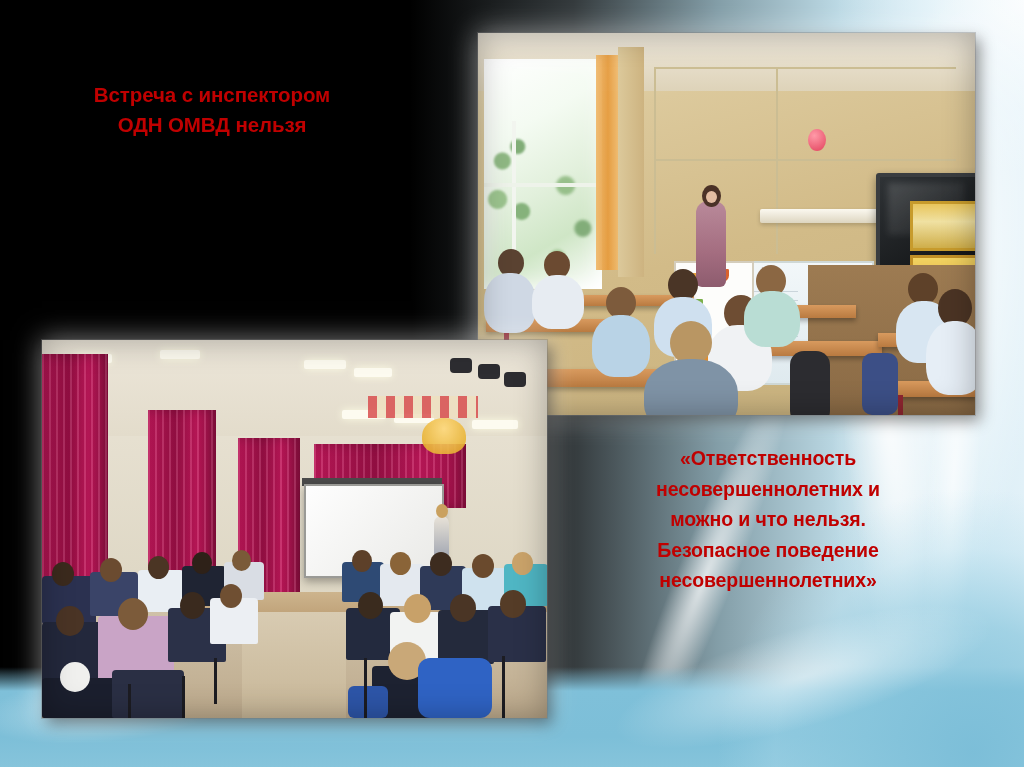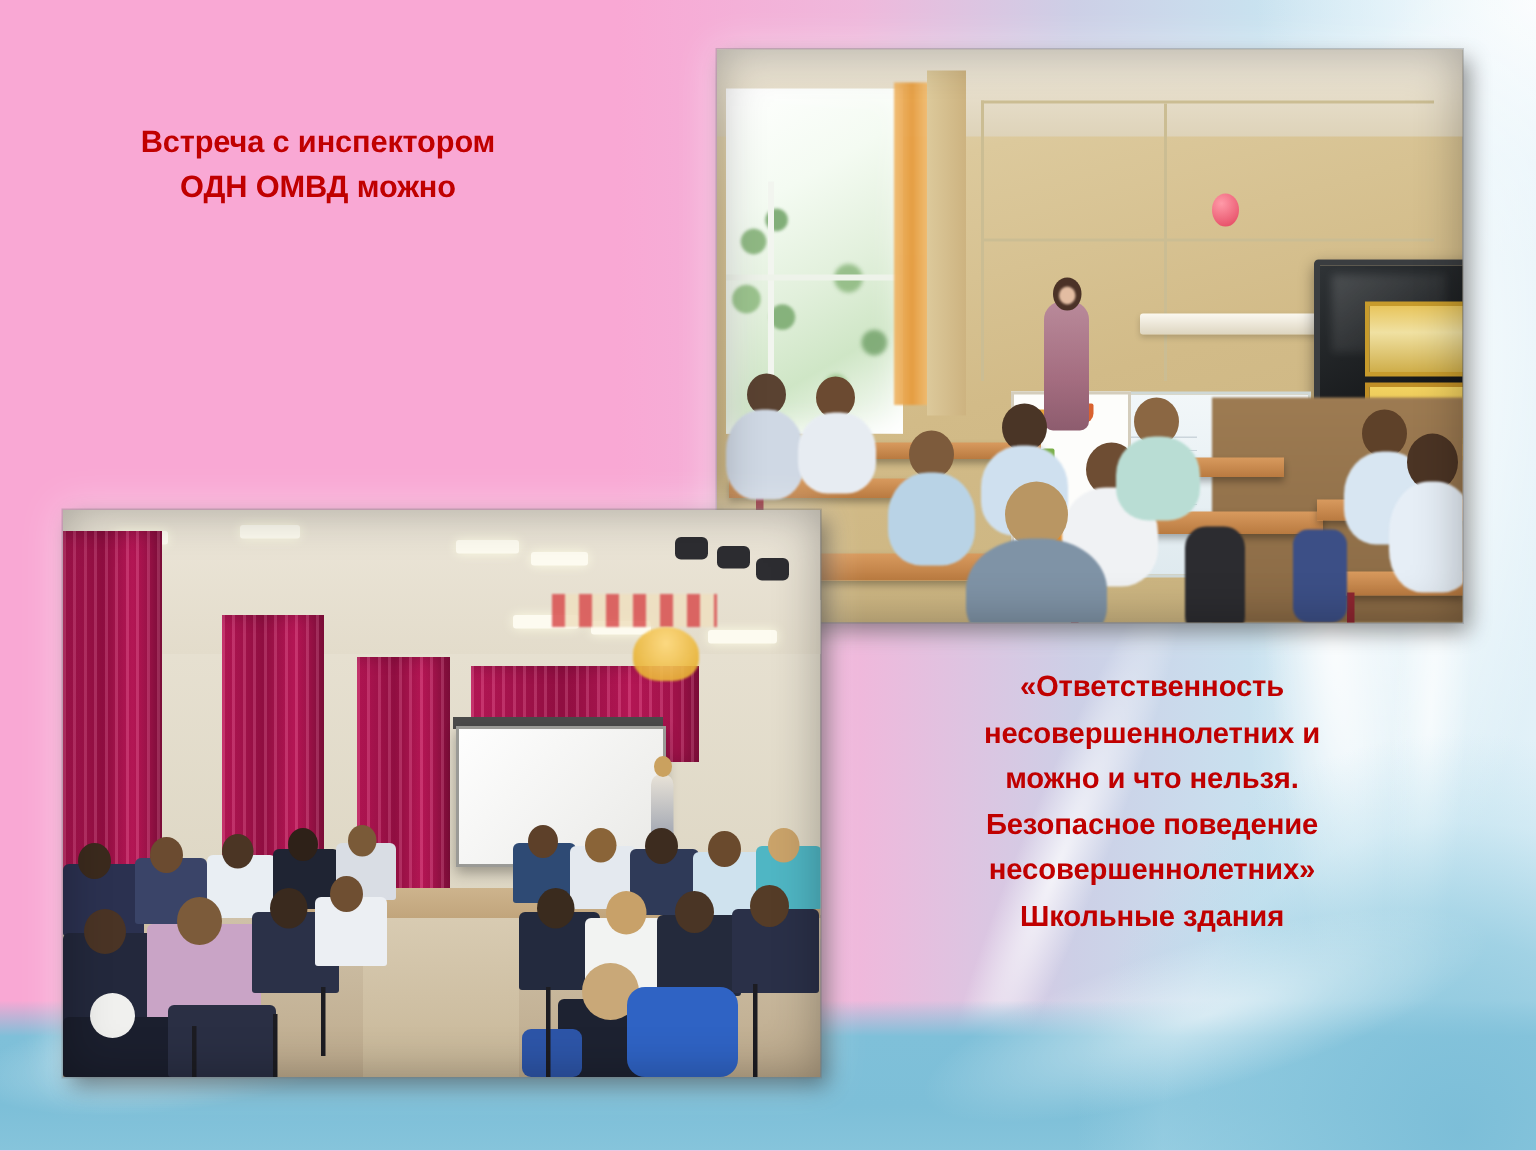--- a/index.html
+++ b/index.html
@@ -11,7 +11,7 @@
   }
   #slide{
     position:relative;width:1024px;height:767px;overflow:hidden;
-    background:#f9a8d4;
+    background:#000000;
   }
 
   

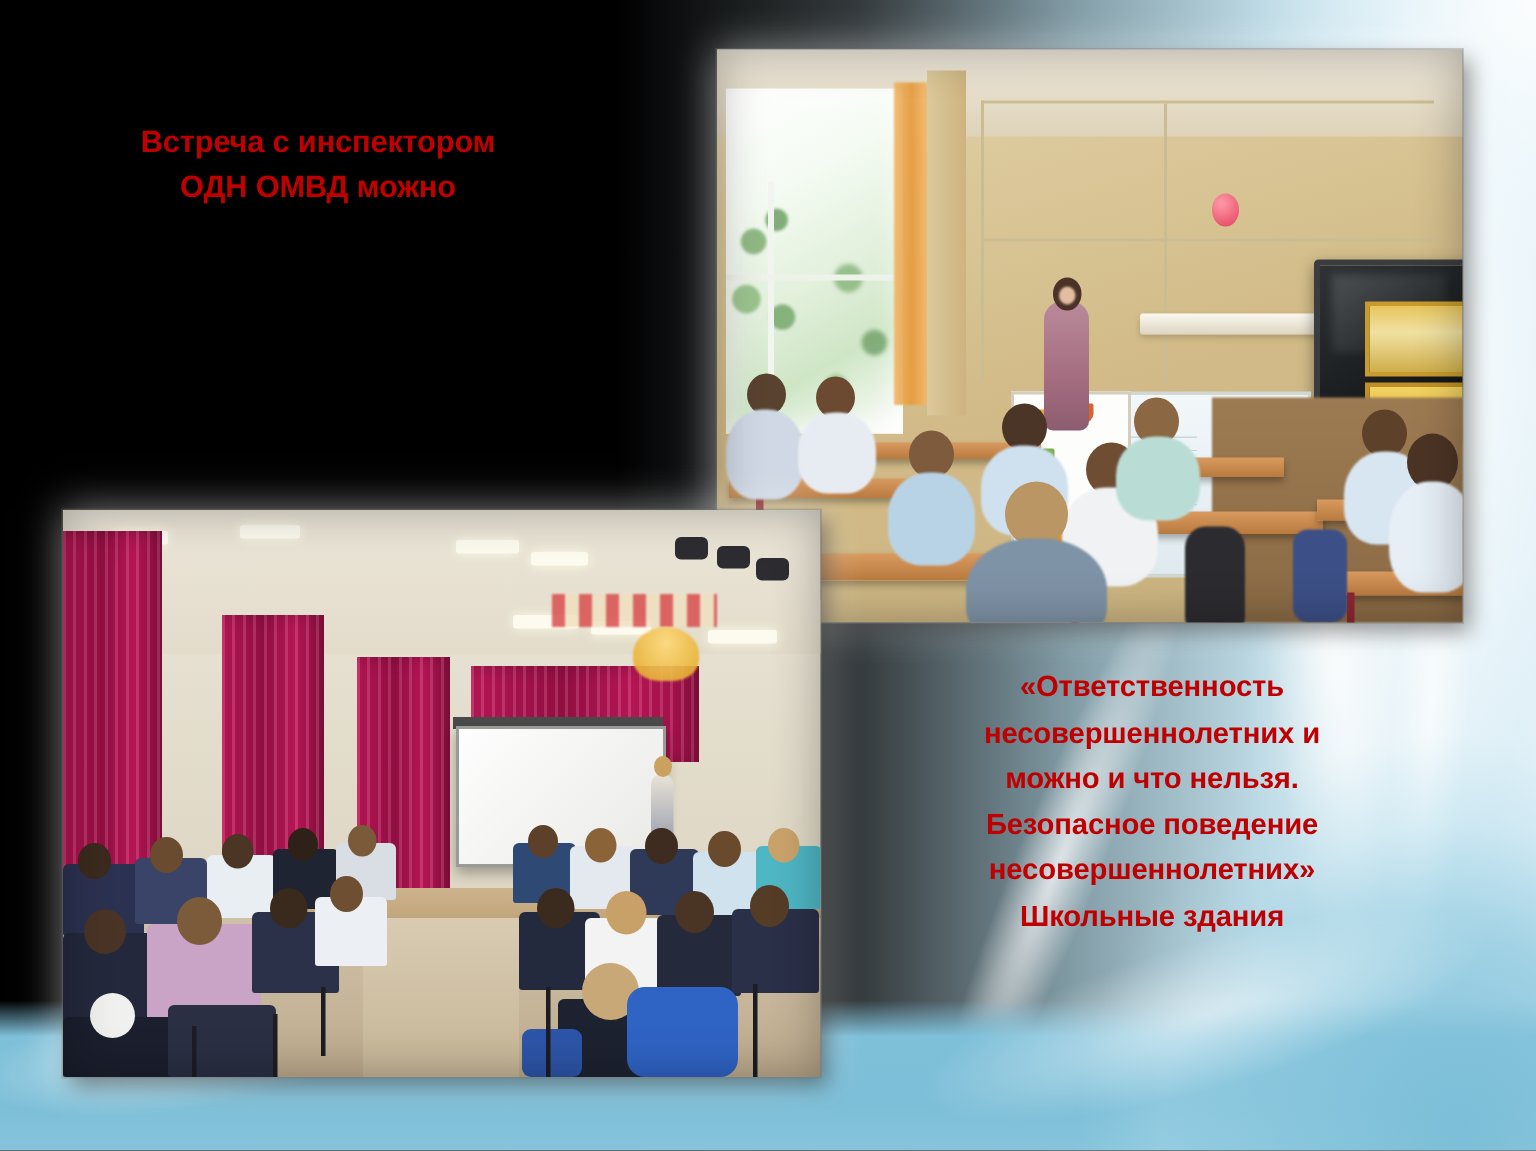--- a/index.html
+++ b/index.html
@@ -247,7 +247,7 @@
 
   <div class="headline">
     <span class="ln">Встреча с инспектором</span>
-    <span class="ln">ОДН ОМВД можно</span>
+    <span class="ln">ОДН ОМВД нельзя</span>
   </div>
 
   <div class="topic">

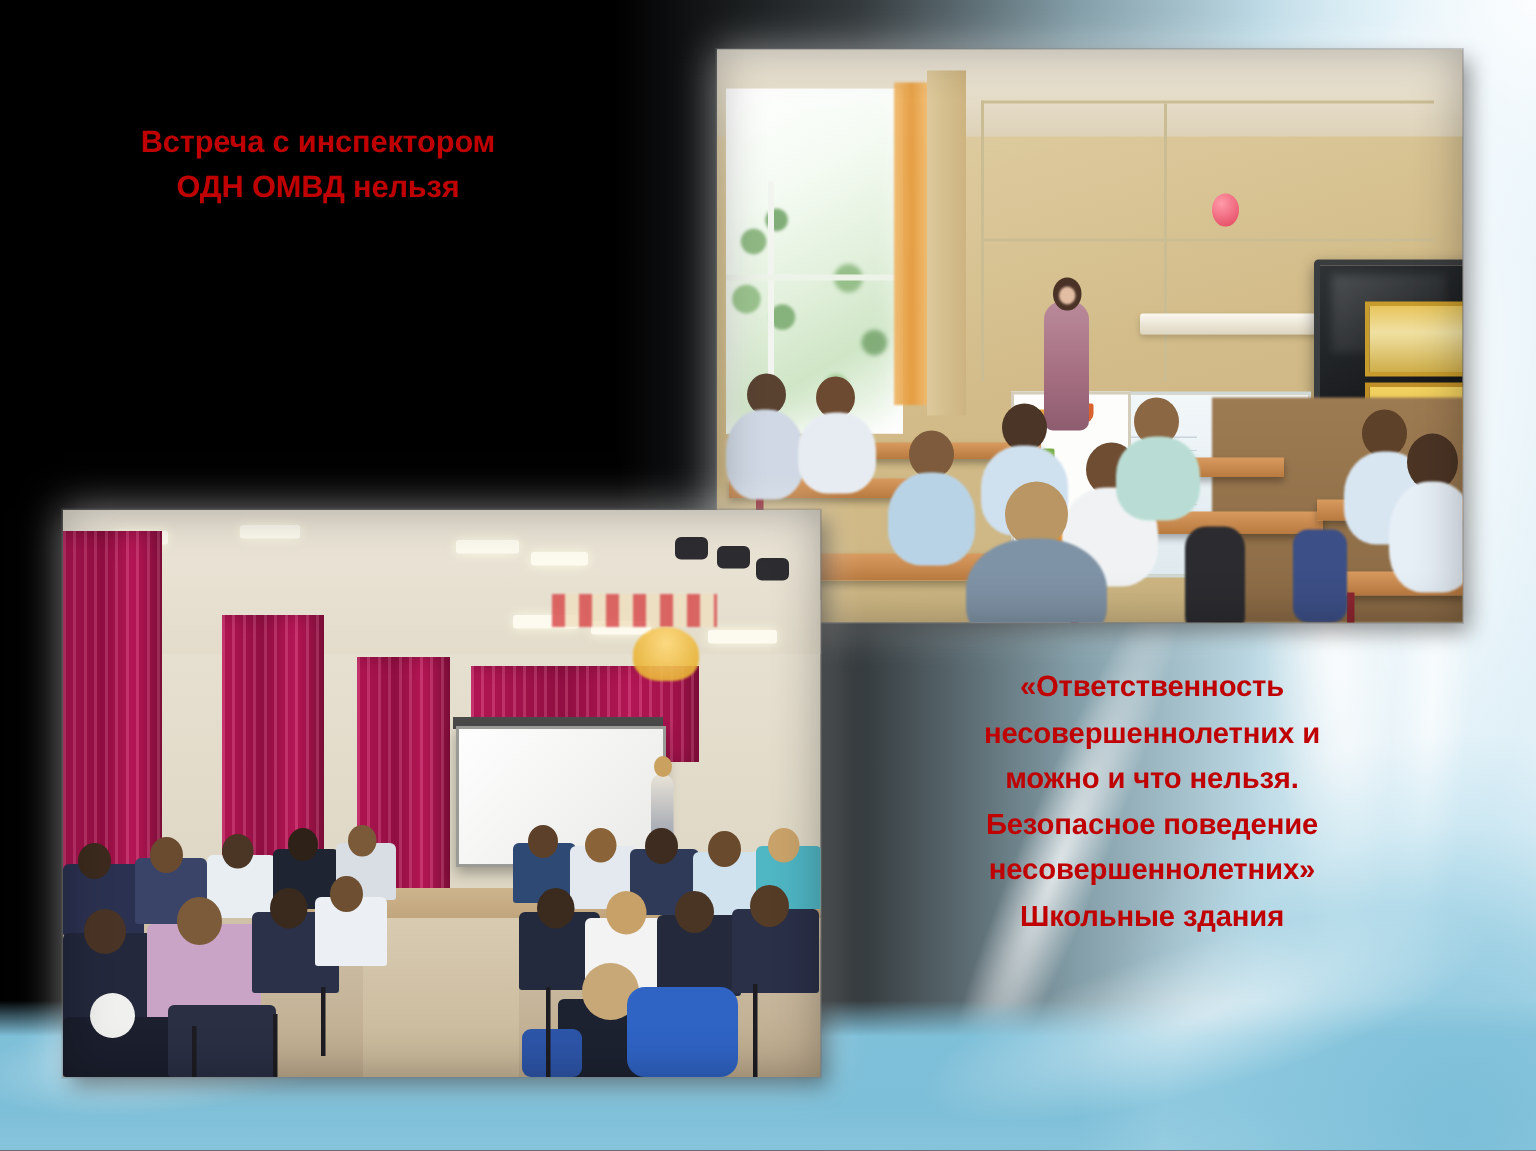--- a/index.html
+++ b/index.html
@@ -256,7 +256,6 @@
     <span class="ln">можно и что нельзя.</span>
     <span class="ln">Безопасное поведение</span>
     <span class="ln">несовершеннолетних»</span>
-    <span class="ln">Школьные здания</span>
   </div>
 
   <div class="photo" id="photo-classroom">

